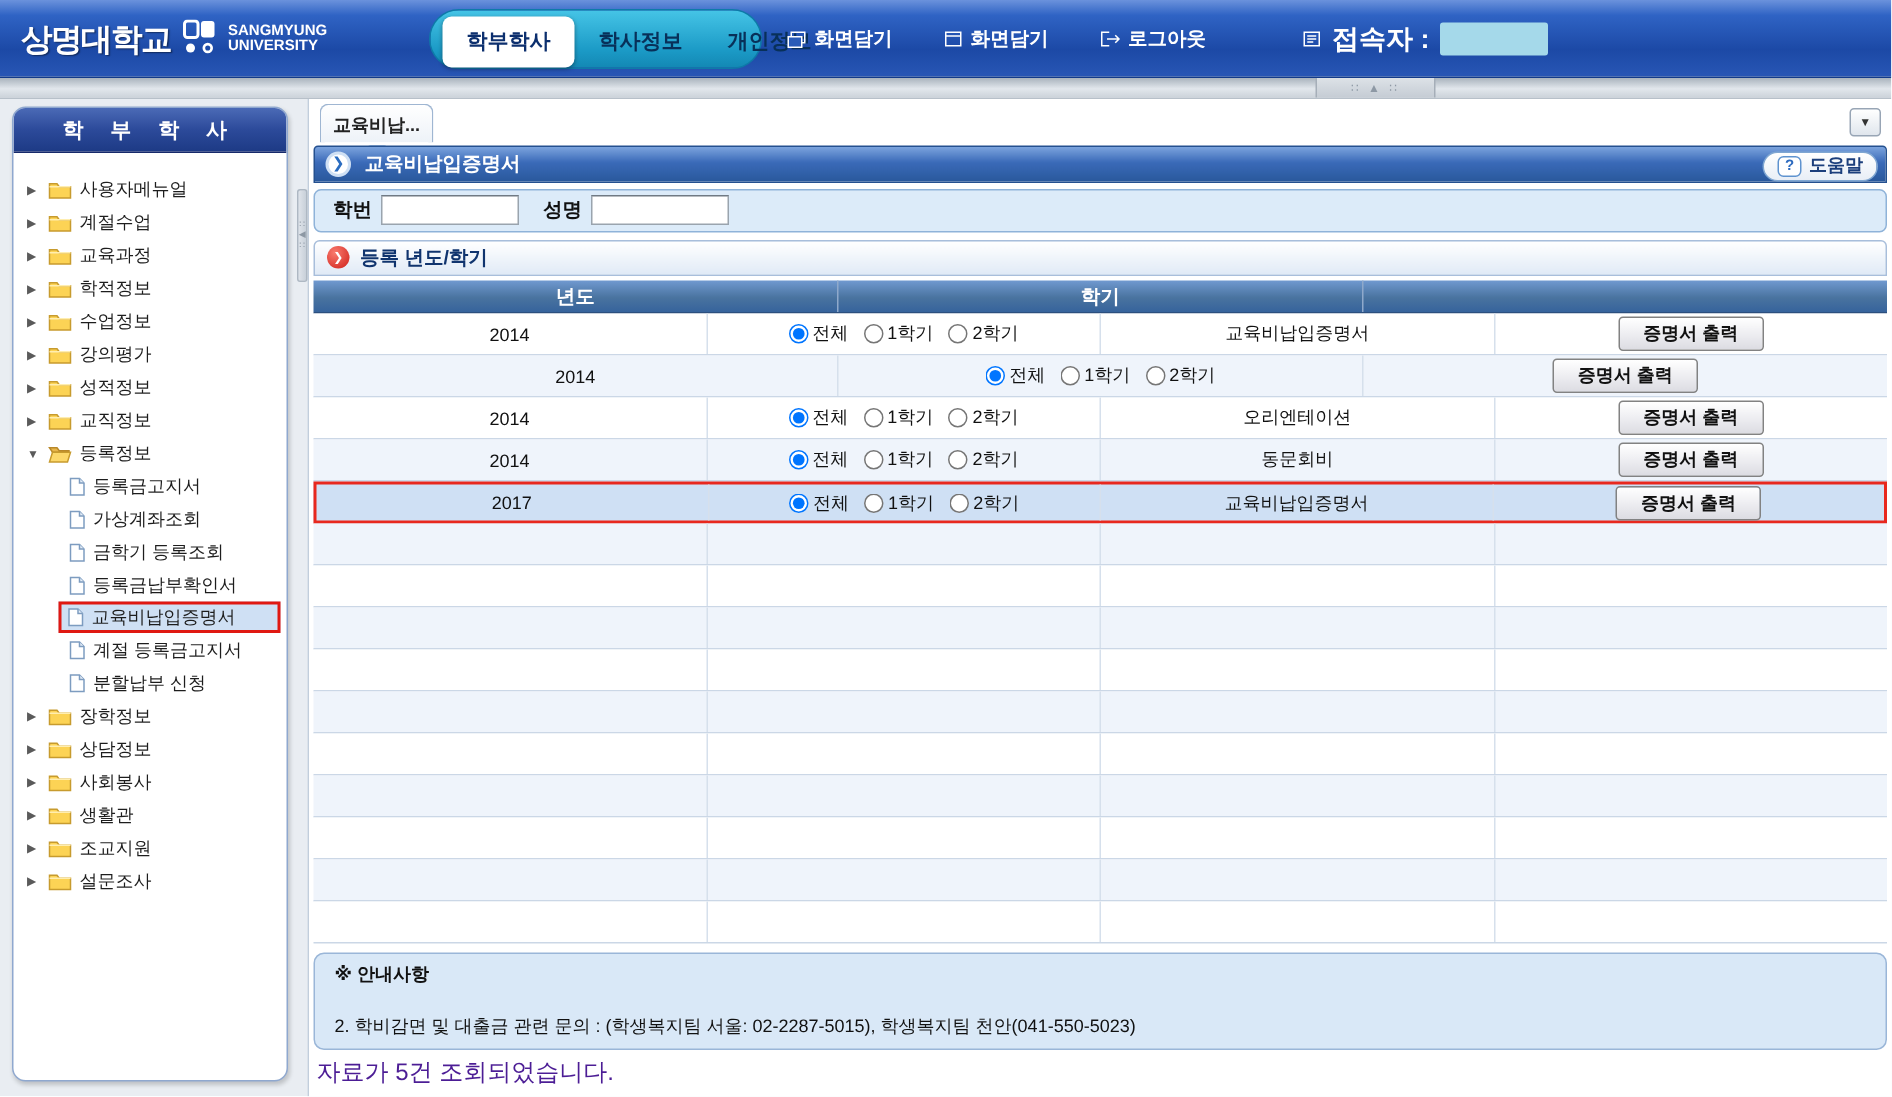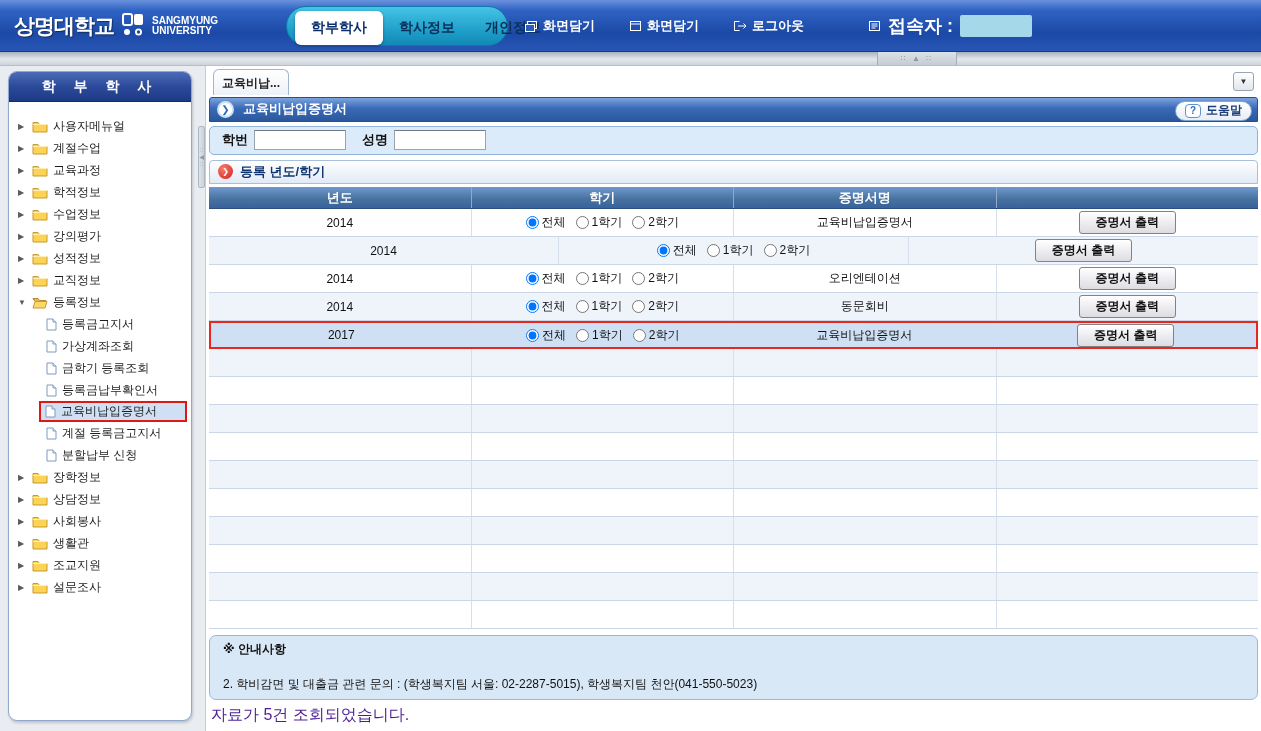--- a/index.html
+++ b/index.html
@@ -411,7 +411,6 @@
         <div class="thead">
           <div class="th">년도</div>
           <div class="th">학기</div>
-          <div class="th">증명서명</div>
           <div class="th">출력</div>
         </div>
 

